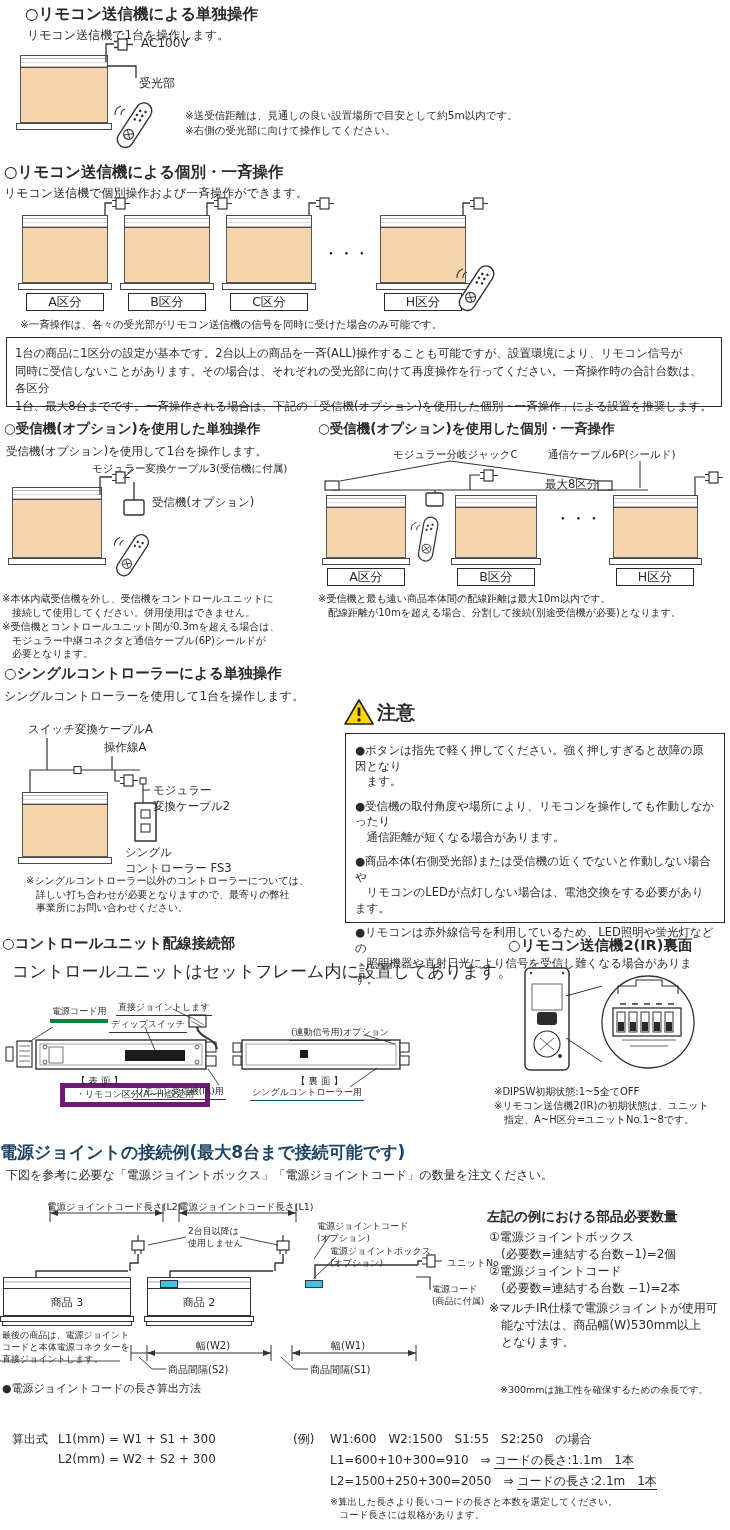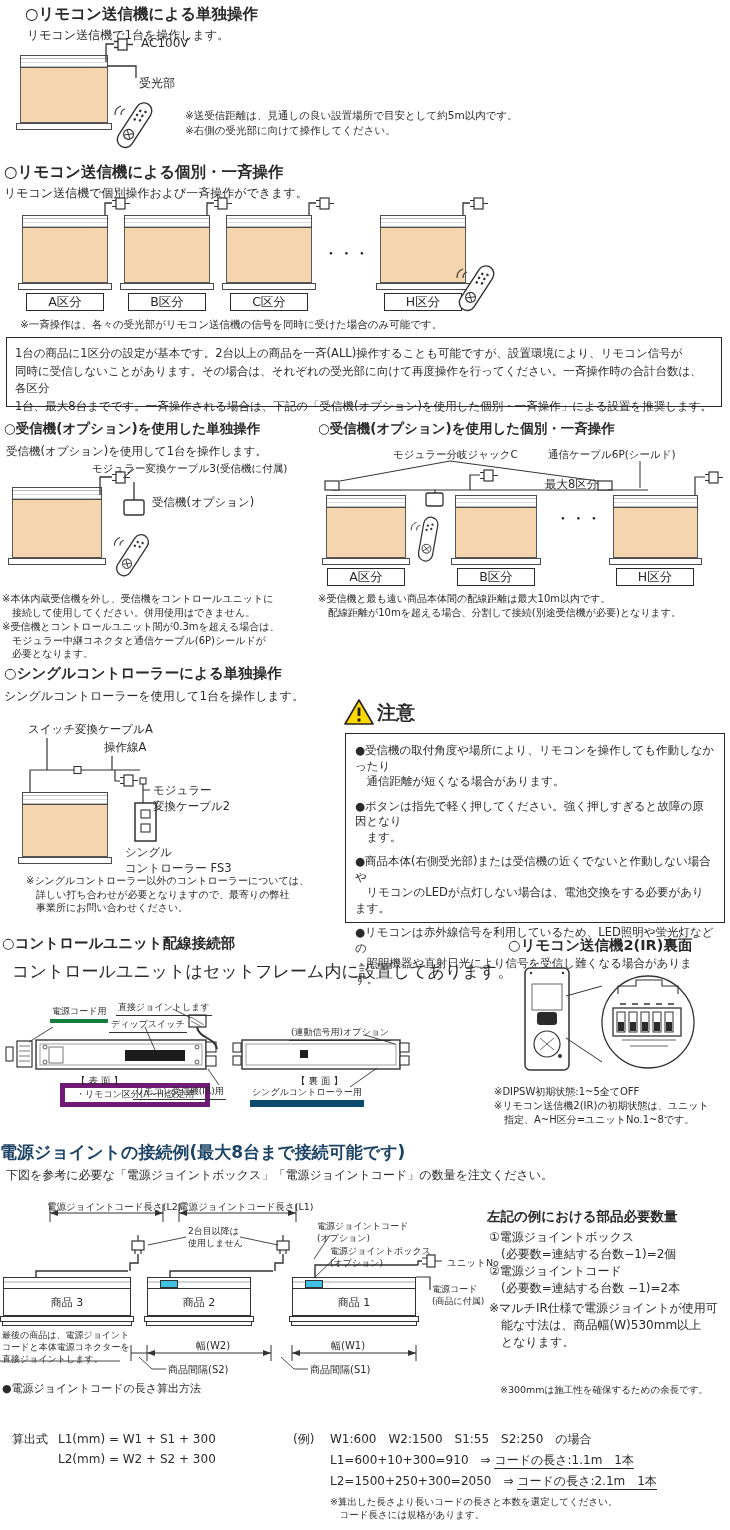--- a/index.html
+++ b/index.html
@@ -312,10 +312,10 @@
   <div class="t b" style="left:377px;top:700px;font-size:19px">注意</div>
 
   <div class="frame" style="left:345px;top:733px;width:380px;height:190px;padding:9px 9px">
+    <div class="t fs115" style="position:static;margin-bottom:9px">●ボタンは指先で軽く押してください。強く押しすぎると故障の原因となり
+　ます。</div>
     <div class="t fs115" style="position:static;margin-bottom:9px">●受信機の取付角度や場所により、リモコンを操作しても作動しなかったり
 　通信距離が短くなる場合があります。</div>
-    <div class="t fs115" style="position:static;margin-bottom:9px">●ボタンは指先で軽く押してください。強く押しすぎると故障の原因となり
-　ます。</div>
     <div class="t fs115" style="position:static;margin-bottom:9px">●商品本体(右側受光部)または受信機の近くでないと作動しない場合や
 　リモコンのLEDが点灯しない場合は、電池交換をする必要があります。</div>
     <div class="t fs115" style="position:static">●リモコンは赤外線信号を利用しているため、LED照明や蛍光灯などの

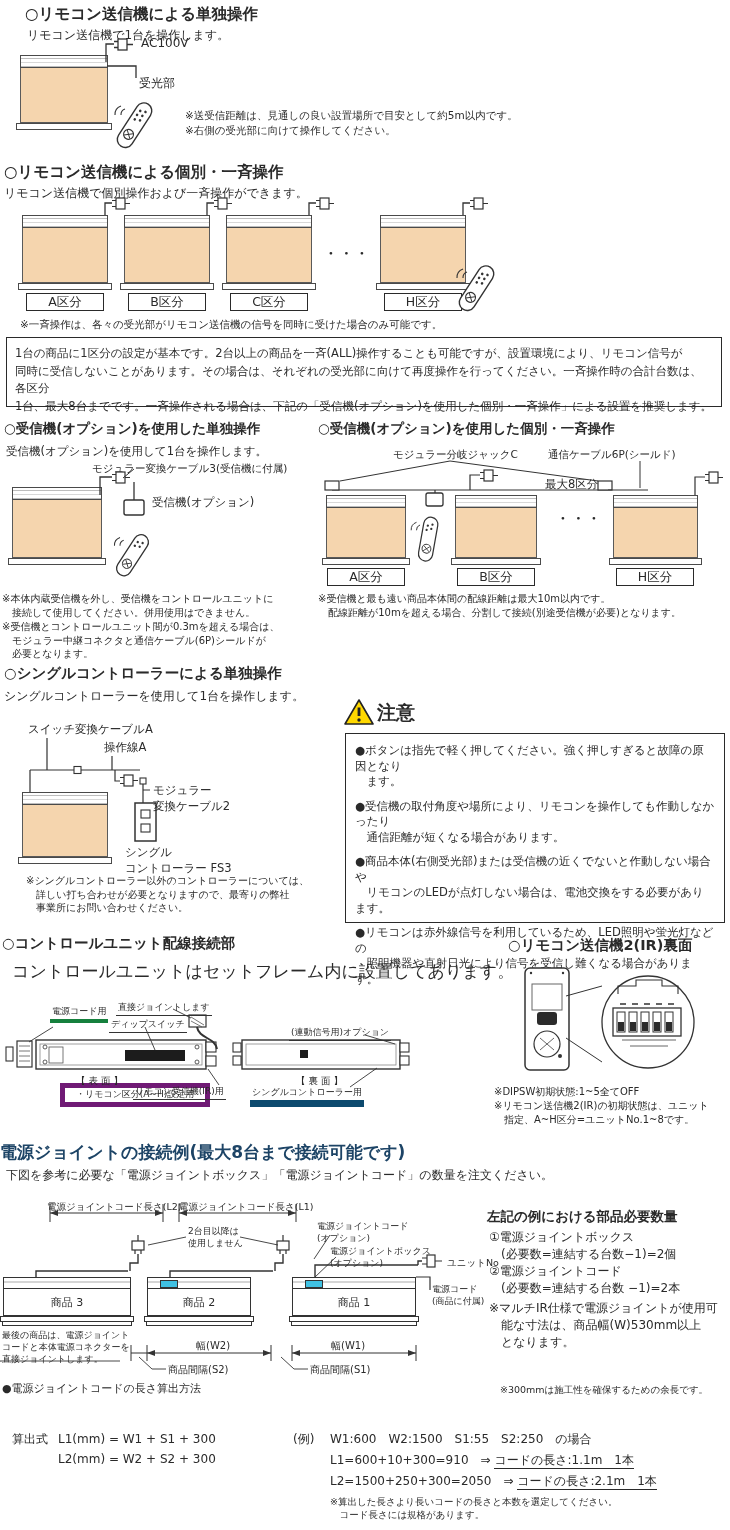--- a/index.html
+++ b/index.html
@@ -368,7 +368,7 @@
   <div class="t fs9" style="left:133px;top:1086px;border-bottom:1px solid #333;padding:0 2px 1px">リモコン受信機(IR)用</div>
   <div class="t fs9" style="left:289px;top:1027px;border-bottom:1px solid #333;padding:0 2px 1px">(連動信号用)オプション</div>
   <div class="t fs95" style="left:296px;top:1075px">【 裏 面 】</div>
-  <div class="t fs9" style="left:250px;top:1087px;border-bottom:7px solid #0c4a6e;padding:0 2px 1px">シングルコントローラー用</div>
+  <div class="t fs9" style="left:250px;top:1087px;border-bottom:1px solid #0c4a6e;padding:0 2px 1px">シングルコントローラー用</div>
 
   <div class="t fs145 b" style="left:508px;top:936px">○リモコン送信機2(IR)裏面</div>
   <svg class="svgabs" style="left:510px;top:960px" width="212" height="120">

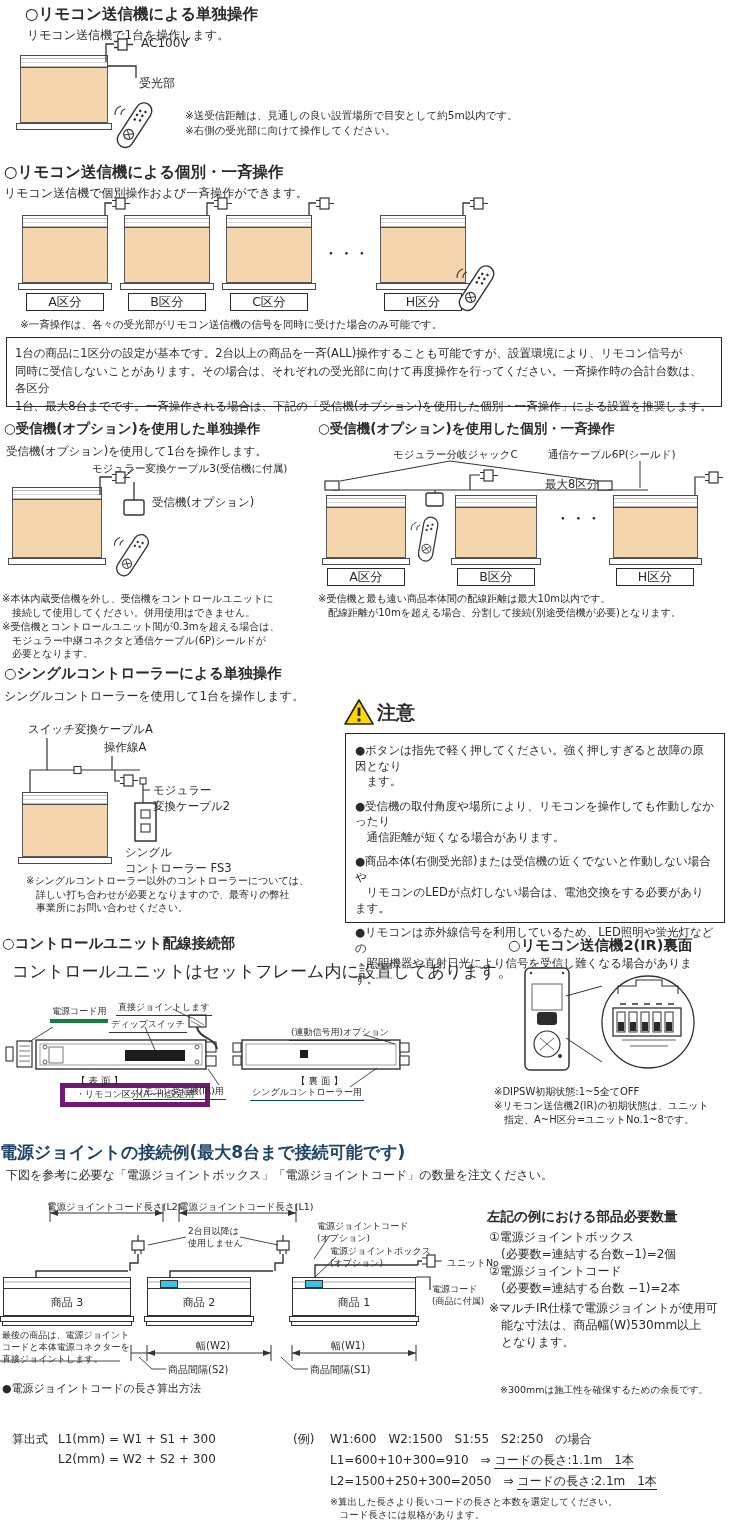--- a/index.html
+++ b/index.html
@@ -480,14 +480,6 @@
     <div class="p-b1"></div>
       <div class="p-b2"></div>
   </div>
-  <div class="product" style="left:292px;top:1277px;width:124px">
-    <div class="p-rail"></div>
-    <div class="p-body">
-        <span>商品 1</span>
-      </div>
-    <div class="p-b1"></div>
-      <div class="p-b2"></div>
-  </div>
   <div class="joint-box" style="left:160px;top:1280px"></div>
   <div class="joint-box" style="left:305px;top:1280px"></div>
 

